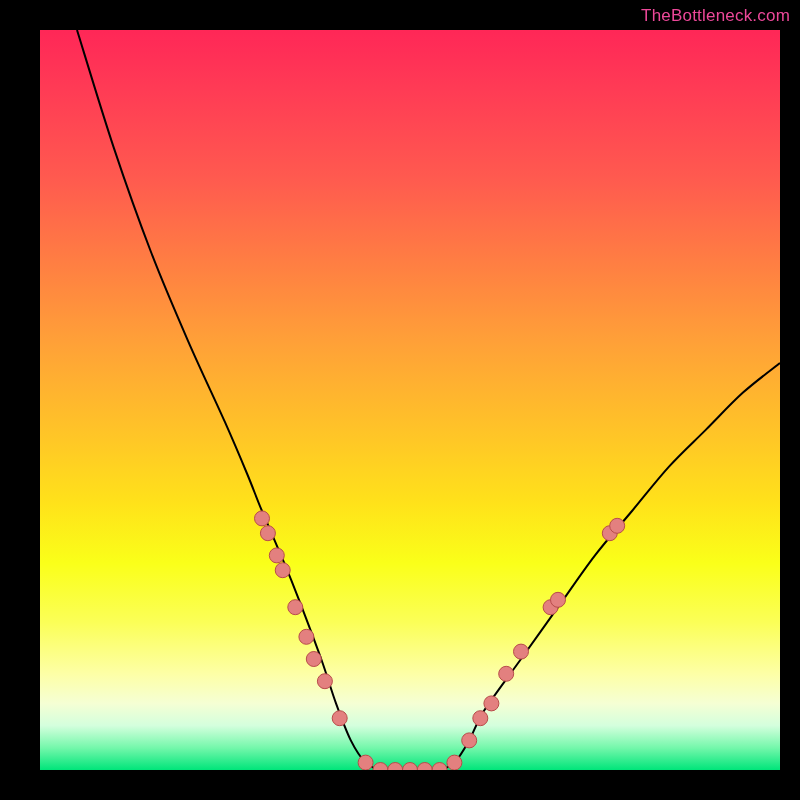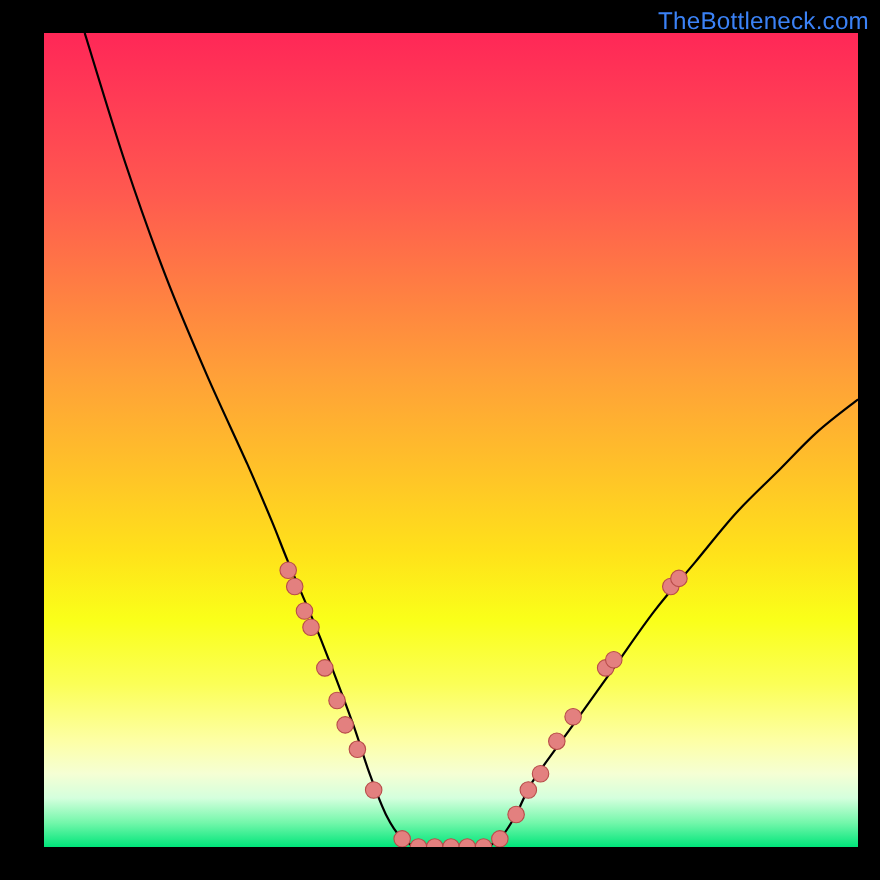--- a/index.html
+++ b/index.html
@@ -21,8 +21,8 @@
     position: absolute;
     top: 6px;
     right: 10px;
-    color: #3b82f6;
-    font-size: 22px;
+    color: #ec4899;
+    font-size: 17px;
     font-weight: 500;
     letter-spacing: 0.2px;
   }

